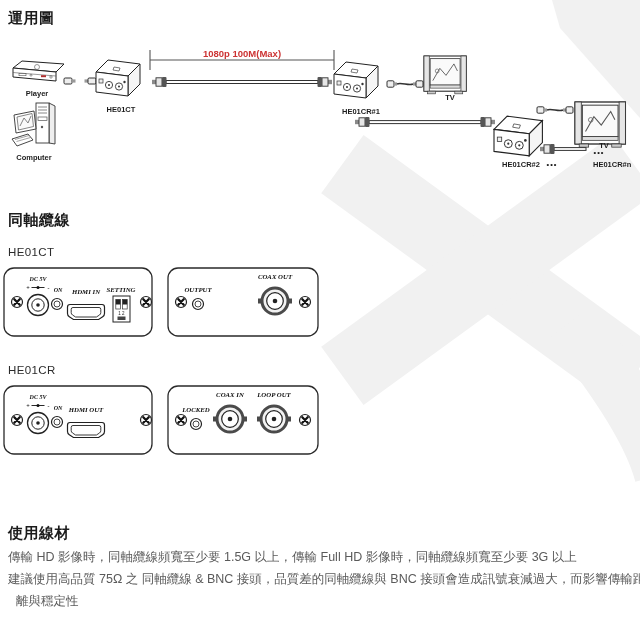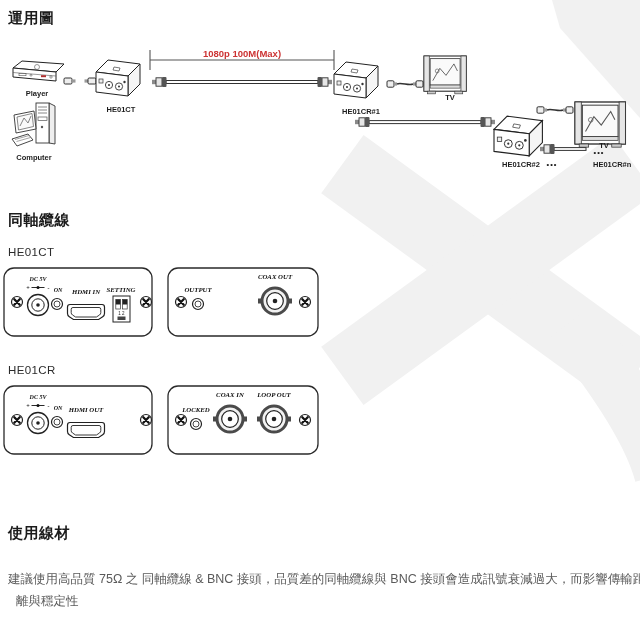--- a/index.html
+++ b/index.html
@@ -265,6 +265,7 @@
   <div class="abs model-label" style="left:8px;top:364px;z-index:2;">HE01CR</div>
 
   <div class="abs h-title" style="left:8px;top:524px;z-index:2;">使用線材</div>
+  <div class="abs body-line" style="left:8px;top:546px;z-index:2;">傳輸 HD 影像時，同軸纜線頻寬至少要 1.5G 以上，傳輸 Full HD 影像時，同軸纜線頻寬至少要 3G 以上</div>
   <div class="abs body-line" style="left:8px;top:568px;z-index:2;">建議使用高品質 75Ω 之 同軸纜線 &amp; BNC 接頭，品質差的同軸纜線與 BNC 接頭會造成訊號衰減過大，而影響傳輸距</div>
   <div class="abs body-line" style="left:16px;top:590px;z-index:2;">離與穩定性</div>
 

